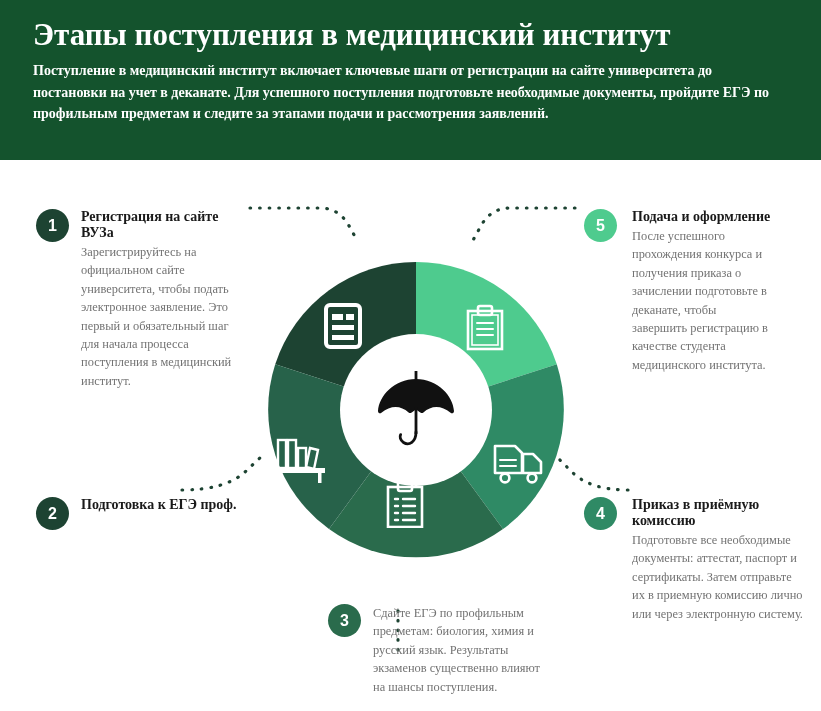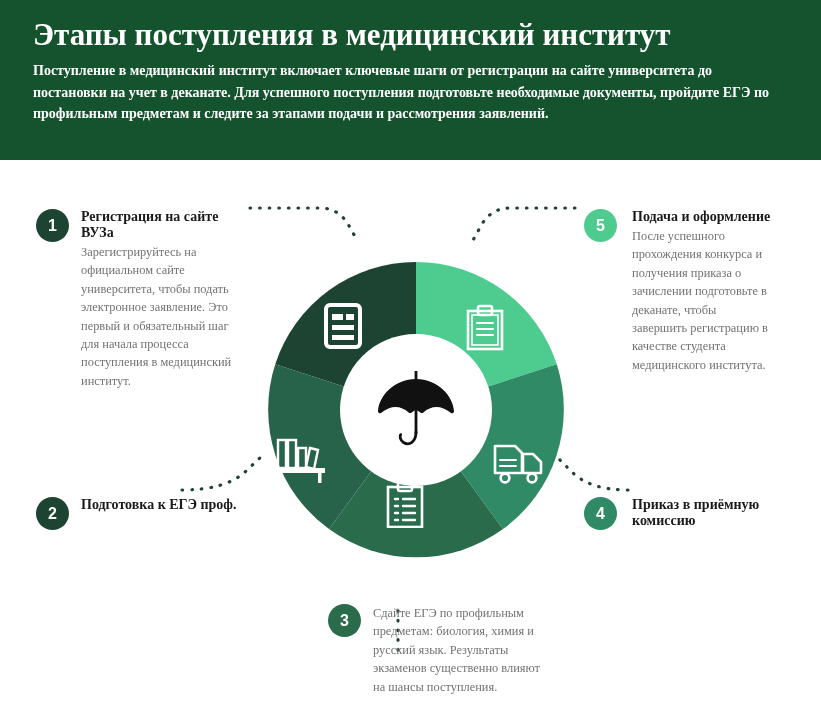--- a/index.html
+++ b/index.html
@@ -186,6 +186,7 @@
     <div class="badge" style="background:#2f8a65">4</div>
     <div class="step-body">
       <p class="step-title">Приказ в приёмную комиссию</p>
+      <p class="step-text">Подготовьте все необходимые документы: аттестат, паспорт и сертификаты. Затем отправьте их в приемную комиссию лично или через электронную систему.</p>
     </div>
   </div>
 

